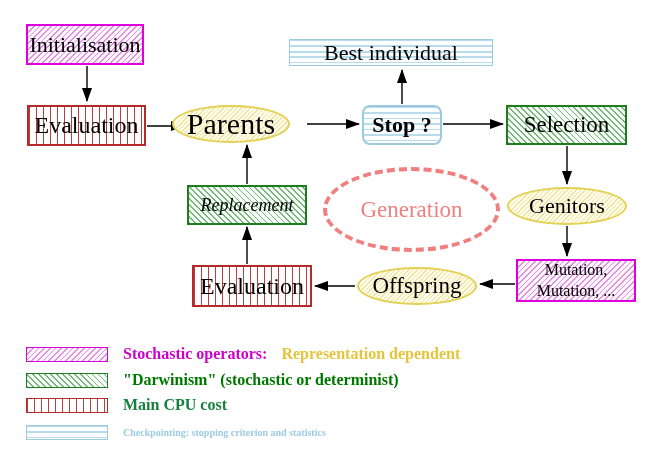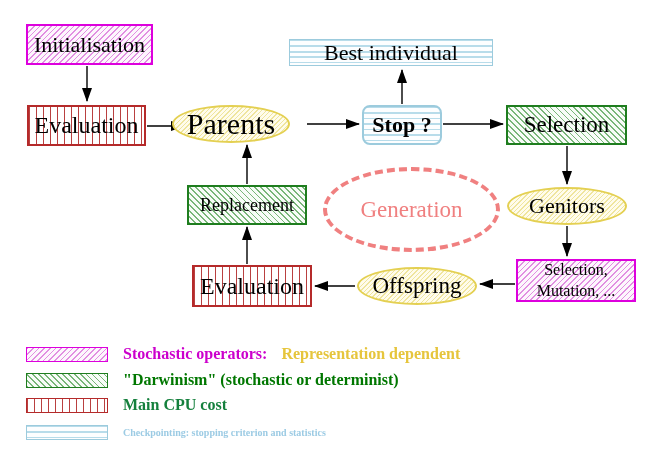--- a/index.html
+++ b/index.html
@@ -60,7 +60,7 @@
     </g>
   </svg>
 
-  <div class="node magenta-hatch" style="left:26px;top:24px;width:127px;height:41px;font-size:22px;">
+  <div class="node magenta-hatch" style="left:26px;top:24px;width:118px;height:41px;font-size:22px;">
     <span>Initialisation</span>
   </div>
 

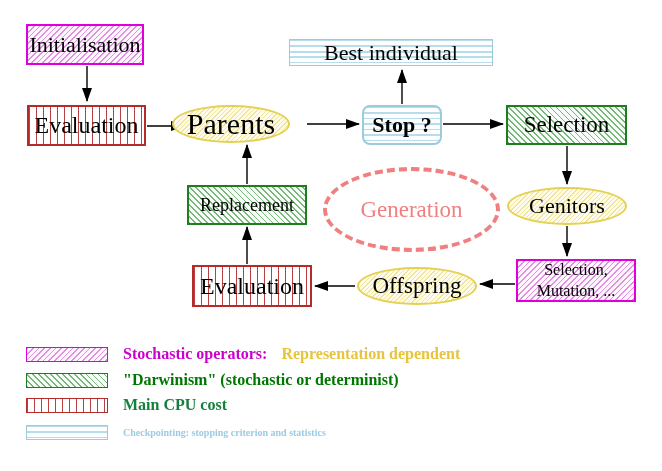--- a/index.html
+++ b/index.html
@@ -97,7 +97,7 @@
     <span>Generation</span>
   </div>
 
-  <div class="node green-hatch" style="left:187px;top:185px;width:120px;height:40px;font-size:18px;">
+  <div class="node green-hatch" style="left:187px;top:185px;width:120px;height:40px;font-size:18px;font-style:italic;">
     <span>Replacement</span>
   </div>
 

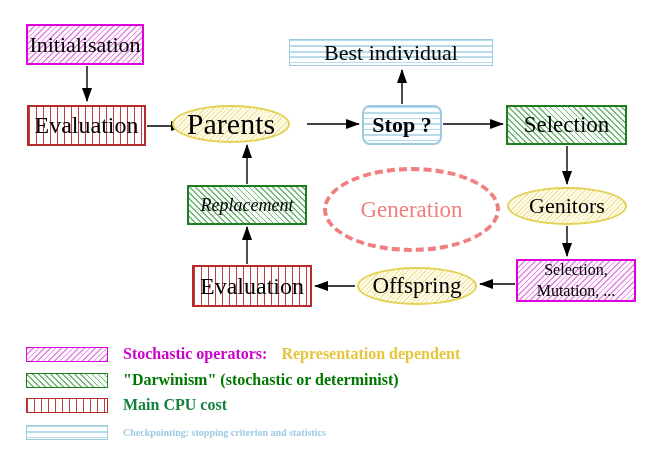--- a/index.html
+++ b/index.html
@@ -89,7 +89,7 @@
   </div>
 
   <div class="node magenta-hatch two-line" style="left:516px;top:259px;width:120px;height:43px;flex-direction:column;">
-    <span>Selection,</span>
+    <span>Mutation,</span>
     <span>Mutation, ...</span>
   </div>
 

